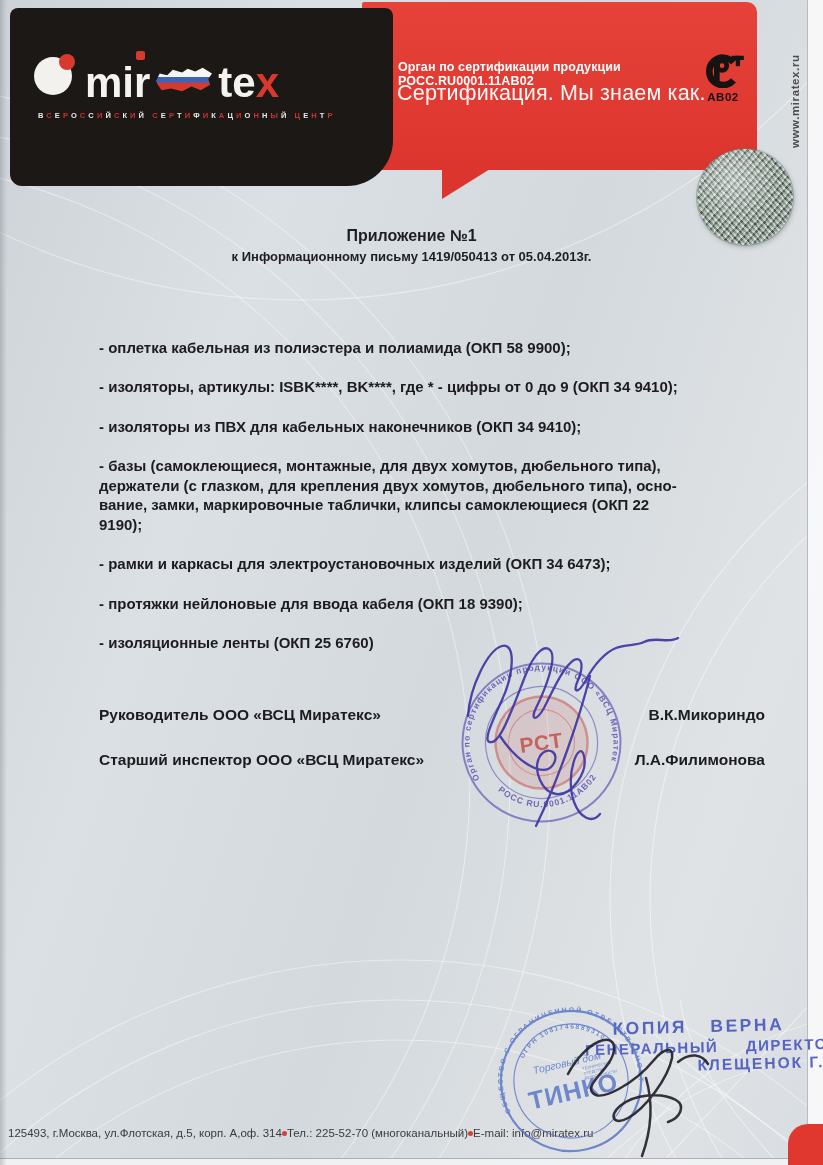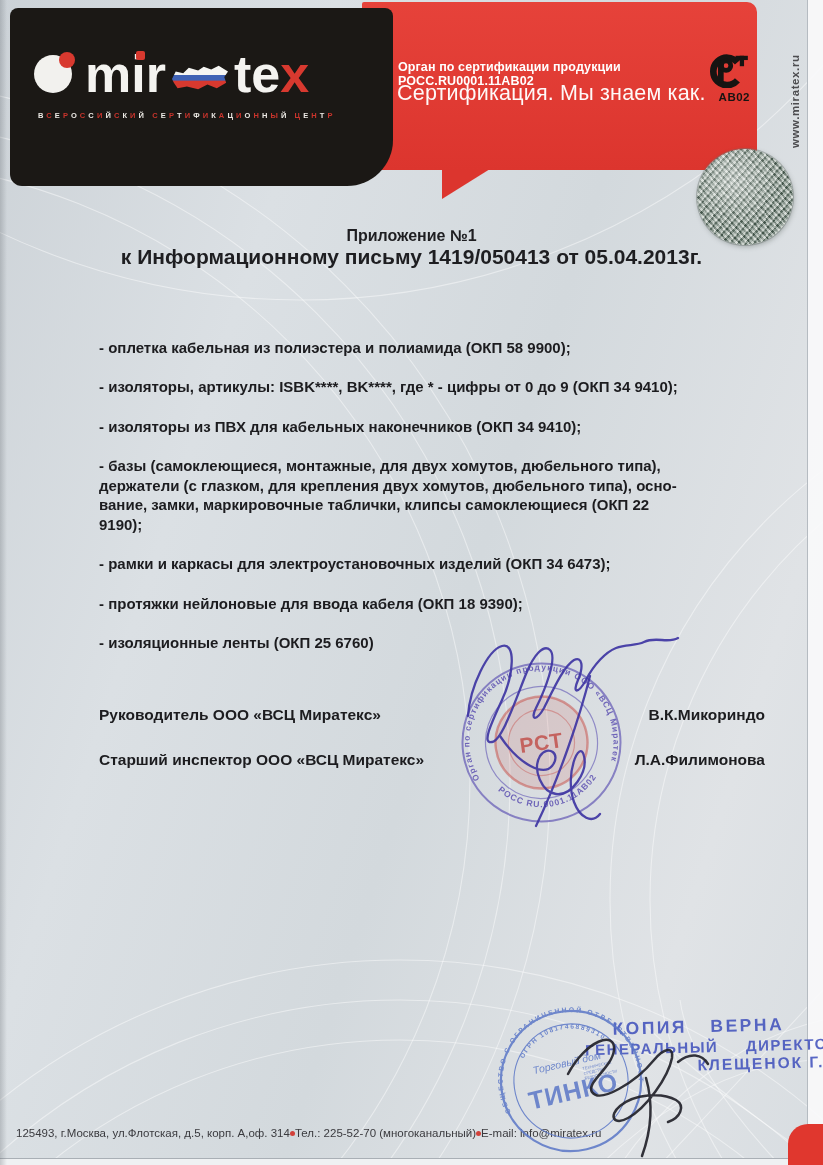--- a/index.html
+++ b/index.html
@@ -25,7 +25,7 @@
   .brand{position:absolute;left:24px;top:40px;display:flex;align-items:center;}
   .brand-circle{width:38px;height:38px;background:#f2f1ee;border-radius:50%;position:relative;flex:none;}
   .brand-dot{position:absolute;right:-3px;top:-3px;width:16px;height:16px;background:#d8392f;border-radius:50%;}
-  .brand-word{font-size:52px;font-weight:800;color:#f4f3f0;line-height:1;letter-spacing:0;}
+  .brand-word{font-size:42px;font-weight:800;color:#f4f3f0;line-height:1;letter-spacing:0;margin-top:14px;}
   .brand-mir{margin-left:13px;position:relative;}
   .i-dot{position:absolute;left:40px;top:1px;width:9px;height:9px;background:#d8392f;border-radius:2px;}
   .brand-map{margin:8px 3px 0 3px;flex:none;}

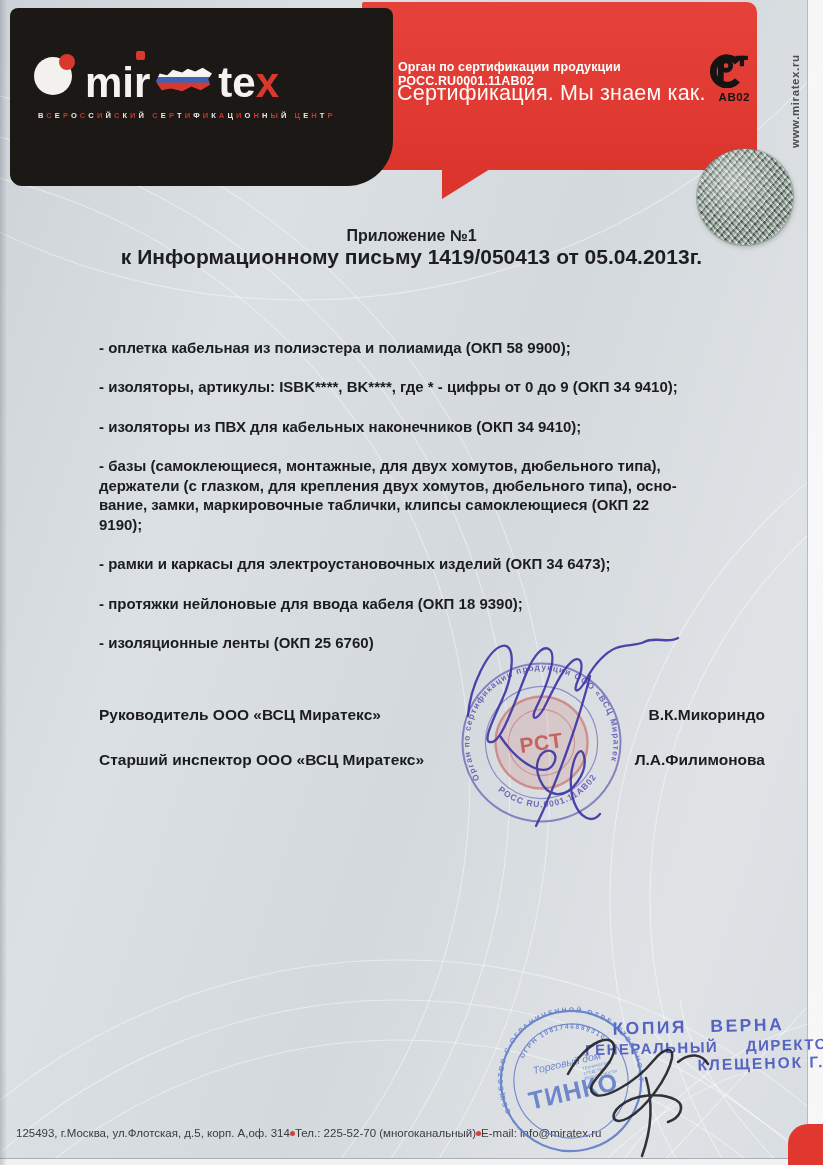--- a/index.html
+++ b/index.html
@@ -33,7 +33,7 @@
   .brand-sub{position:absolute;left:28px;top:103px;font-size:7.5px;font-weight:bold;letter-spacing:3.1px;white-space:nowrap;}
   .cert-line{position:absolute;left:36px;top:58px;font-size:12.5px;font-weight:bold;color:#ffffff;letter-spacing:.1px;}
   .tagline{position:absolute;left:35px;top:79px;font-size:21.5px;font-weight:400;color:rgba(255,255,255,.97);letter-spacing:.2px;}
-  .rst-badge{position:absolute;left:334px;top:50px;width:54px;text-align:right;color:#161412;}
+  .rst-badge{position:absolute;left:334px;top:50px;width:54px;text-align:center;color:#161412;}
   .rst-code{font-size:11.5px;font-weight:800;letter-spacing:.5px;margin-top:-1px;}
   
   .holo{left:697px;top:149px;width:96px;height:96px;border-radius:50%;z-index:3;

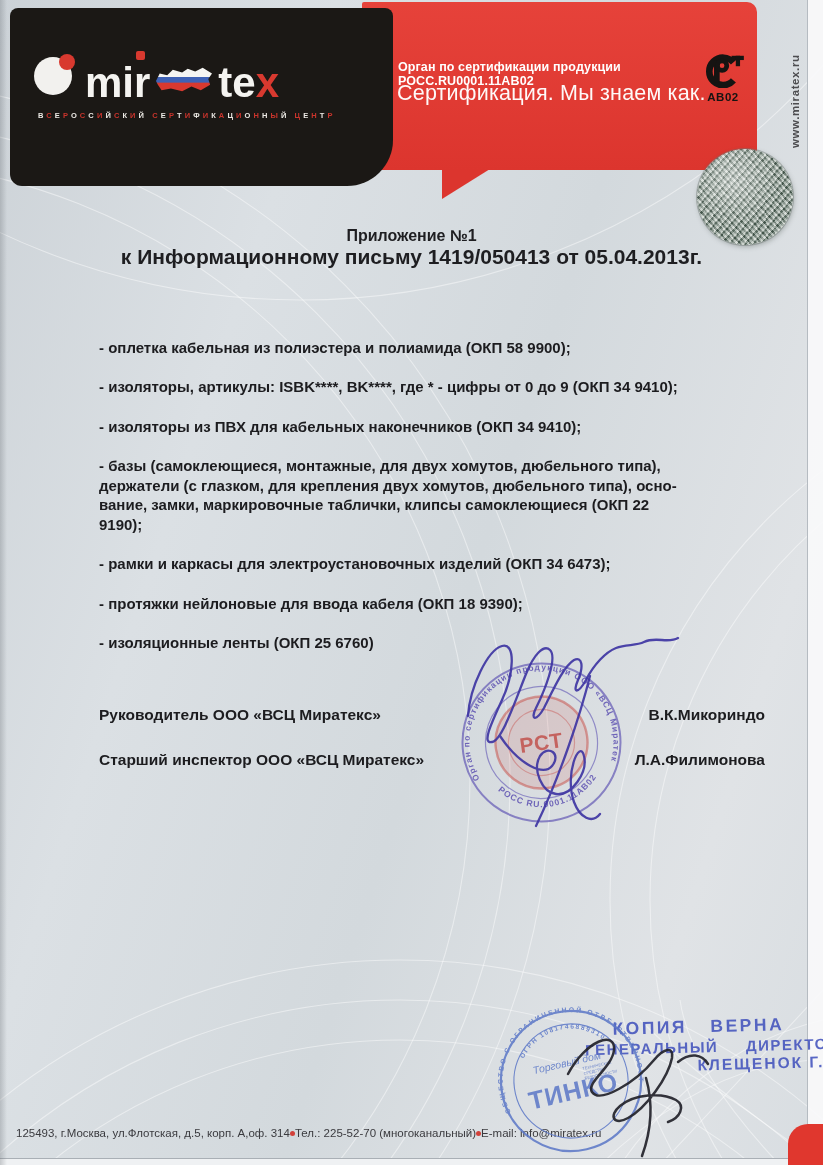--- a/index.html
+++ b/index.html
@@ -48,7 +48,7 @@
   
   .title{left:0;top:225px;width:100%;text-align:center;color:#1e1e21;z-index:2;}
   .title-l1{font-size:16px;font-weight:bold;line-height:21px;}
-  .title-l2{font-size:21px;font-weight:bold;line-height:21px;}
+  .title-l2{font-size:13px;font-weight:bold;line-height:21px;}
   
   .body-list{left:99px;top:318px;width:680px;font-size:15px;font-weight:bold;line-height:19.7px;
     color:#1c1c1f;white-space:pre-line;z-index:2;}

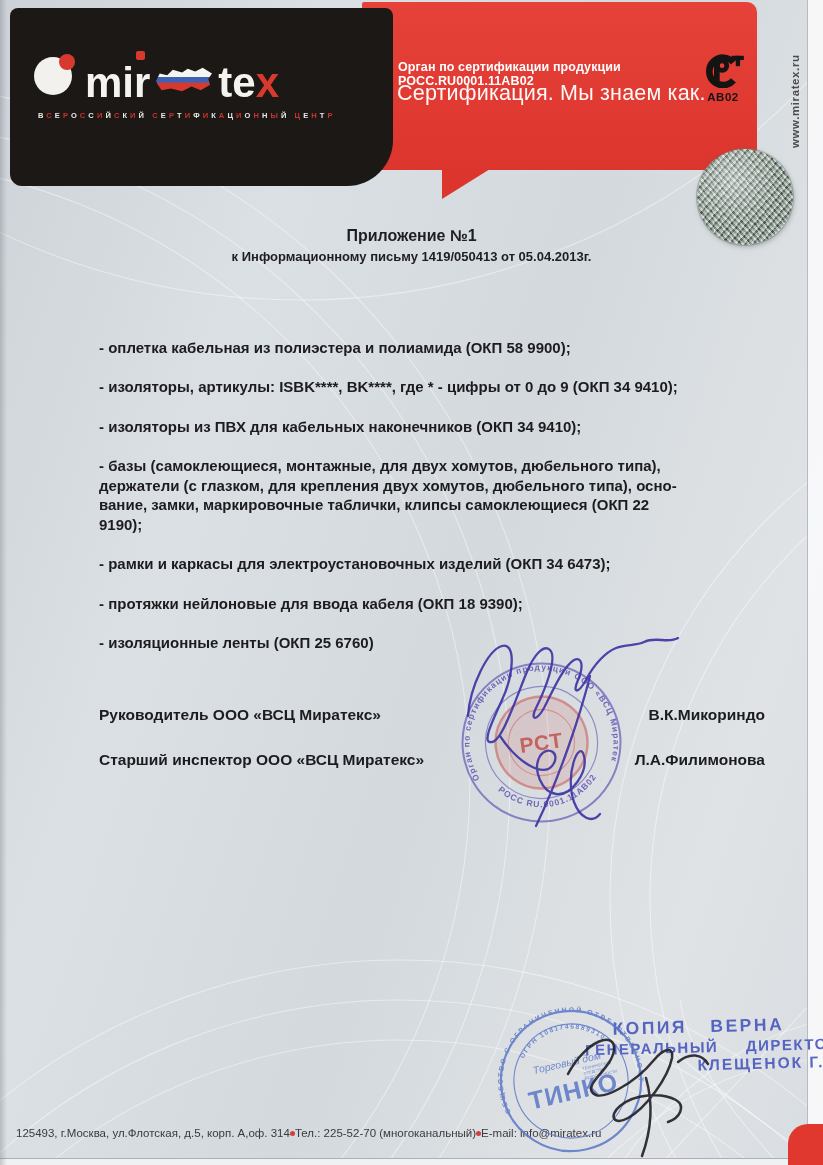--- a/index.html
+++ b/index.html
@@ -66,7 +66,7 @@
   .stamp-tinko{left:492px;top:1002px;width:158px;height:158px;transform:rotate(-13deg);z-index:3;opacity:.85;}
   .sig-black{left:550px;top:1022px;width:190px;height:138px;z-index:4;}
   
-  .footer{left:16px;top:1127px;display:flex;align-items:center;
+  .footer{left:8px;top:1127px;display:flex;align-items:center;
     font-size:11.5px;color:#3a3a3e;z-index:2;white-space:nowrap;}
   .dot{width:5px;height:5px;border-radius:50%;background:#d2413a;flex:none;}
   .corner-red{right:0;top:1124px;width:35px;height:41px;background:#e0372e;border-top-left-radius:20px;z-index:5;}

